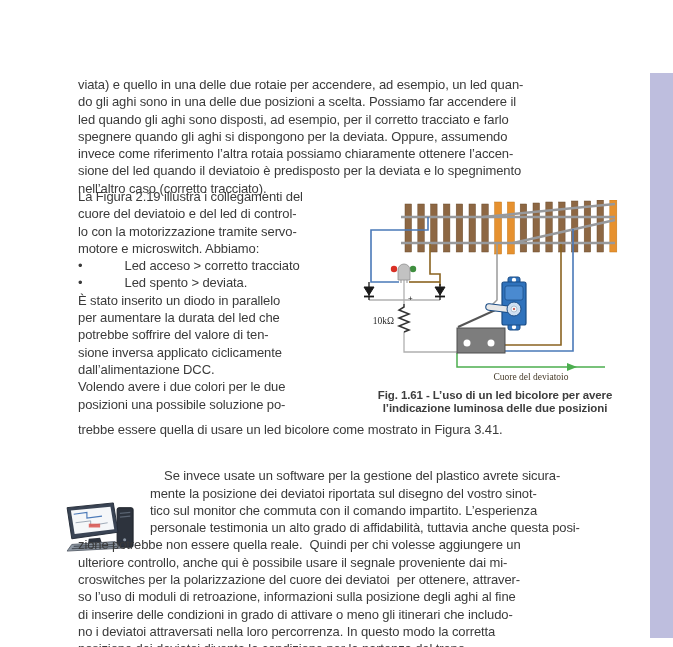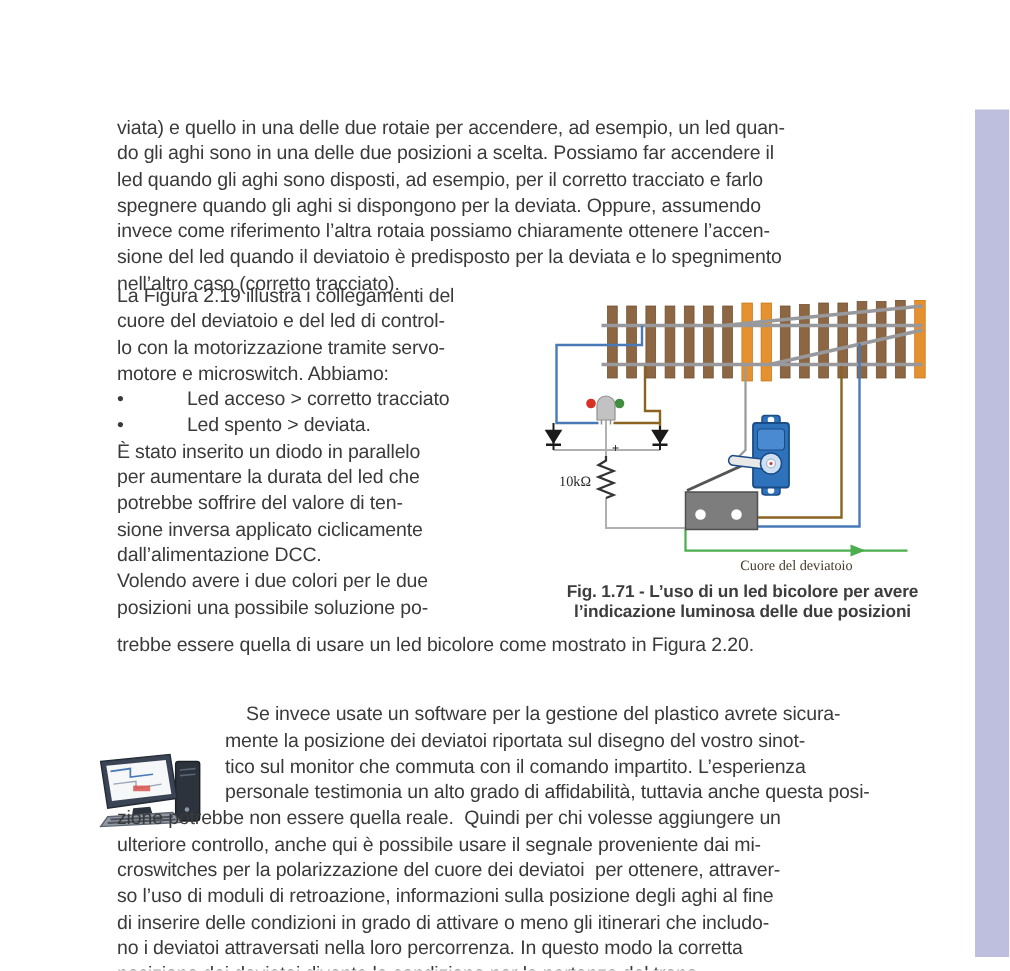--- a/index.html
+++ b/index.html
@@ -142,7 +142,7 @@
     </svg>
   </div>
 
-  <div class="caption">Fig. 1.71 - L’uso di un led bicolore per avere
+  <div class="caption">Fig. 1.61 - L’uso di un led bicolore per avere
 l’indicazione luminosa delle due posizioni</div>
 
   <div class="tb bridge">trebbe essere quella di usare un led bicolore come mostrato in Figura 2.20.</div>

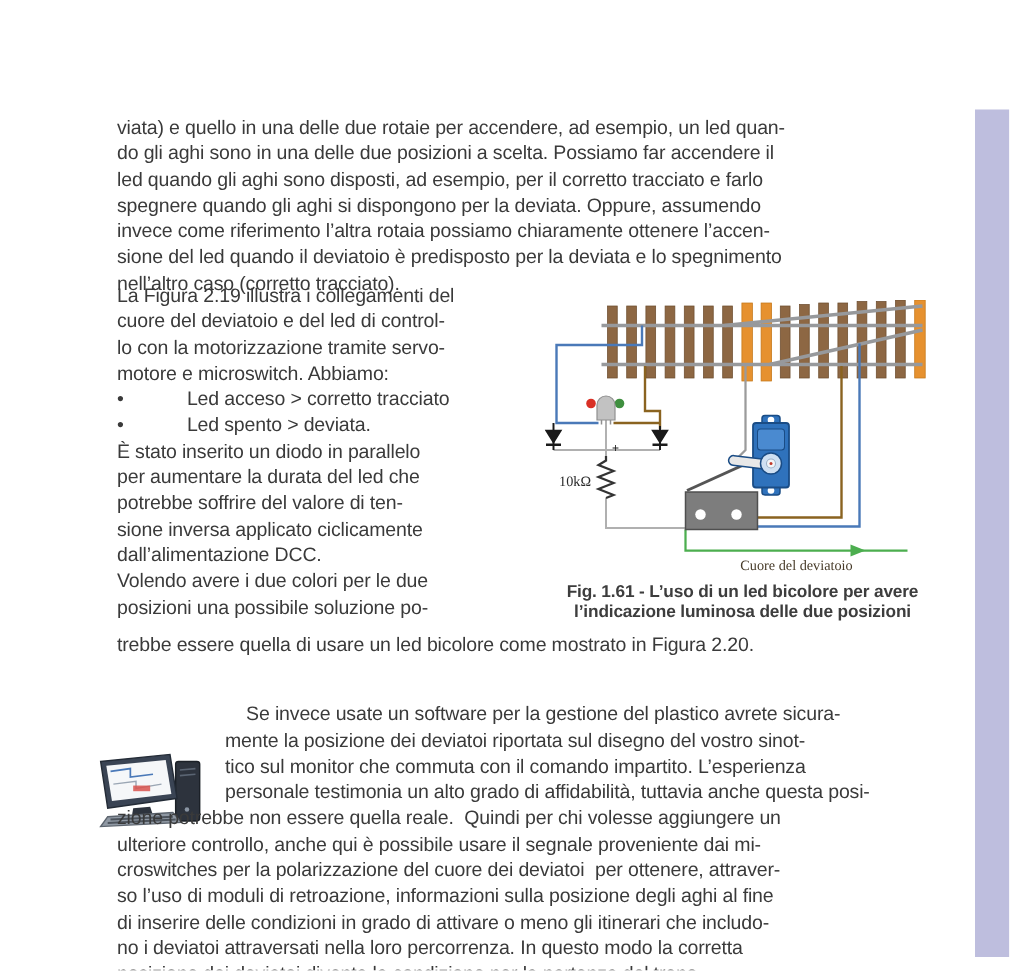--- a/index.html
+++ b/index.html
@@ -145,7 +145,7 @@
   <div class="caption">Fig. 1.61 - L’uso di un led bicolore per avere
 l’indicazione luminosa delle due posizioni</div>
 
-  <div class="tb bridge">trebbe essere quella di usare un led bicolore come mostrato in Figura 2.20.</div>
+  <div class="tb bridge">trebbe essere quella di usare un led bicolore come mostrato in Figura 3.41.</div>
 
   <div class="tb p2">
     <div class="icon-float">

